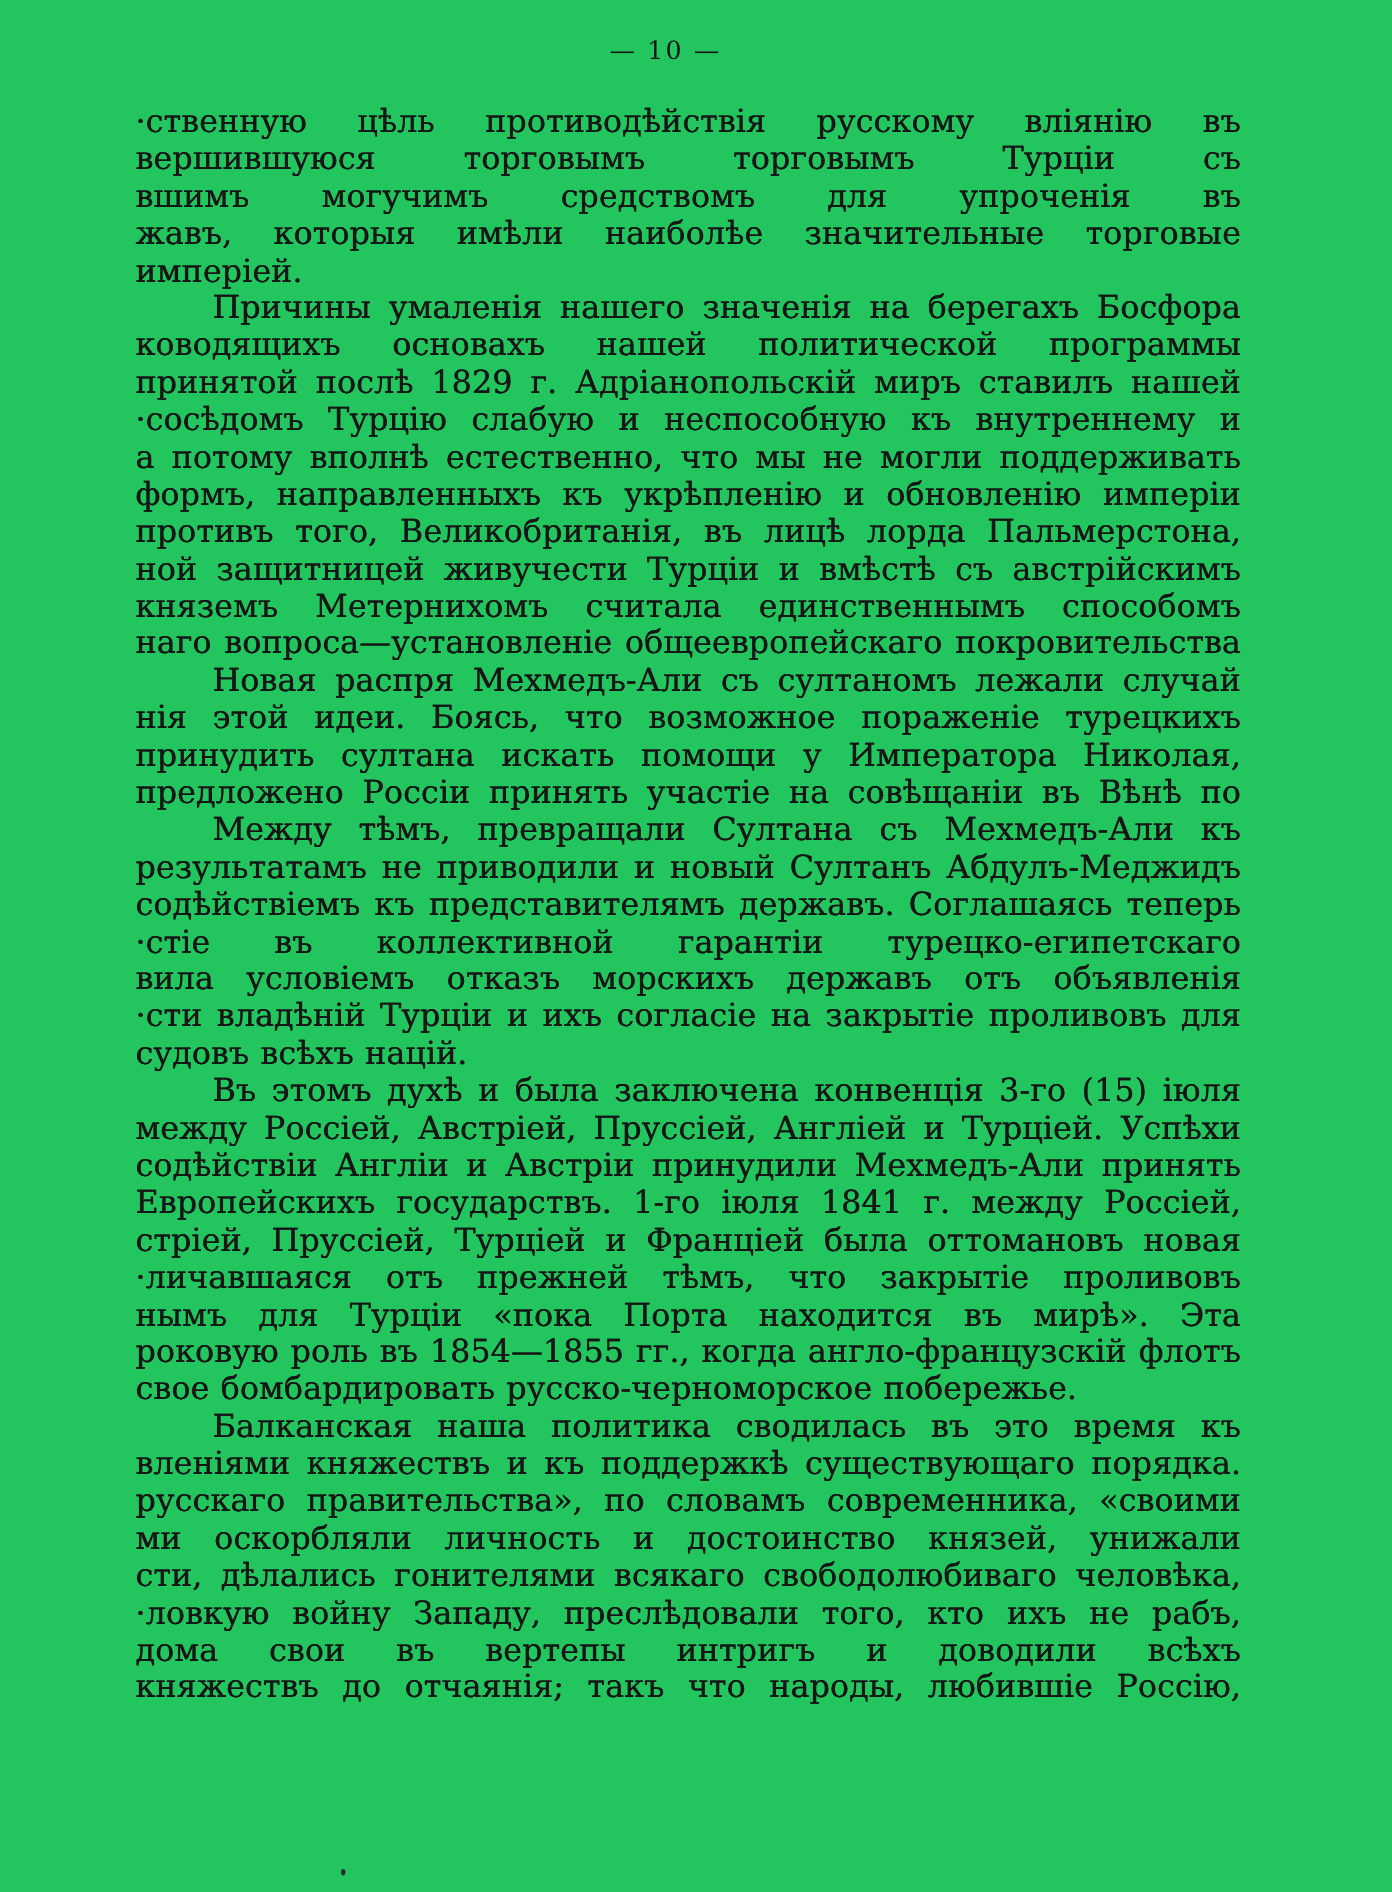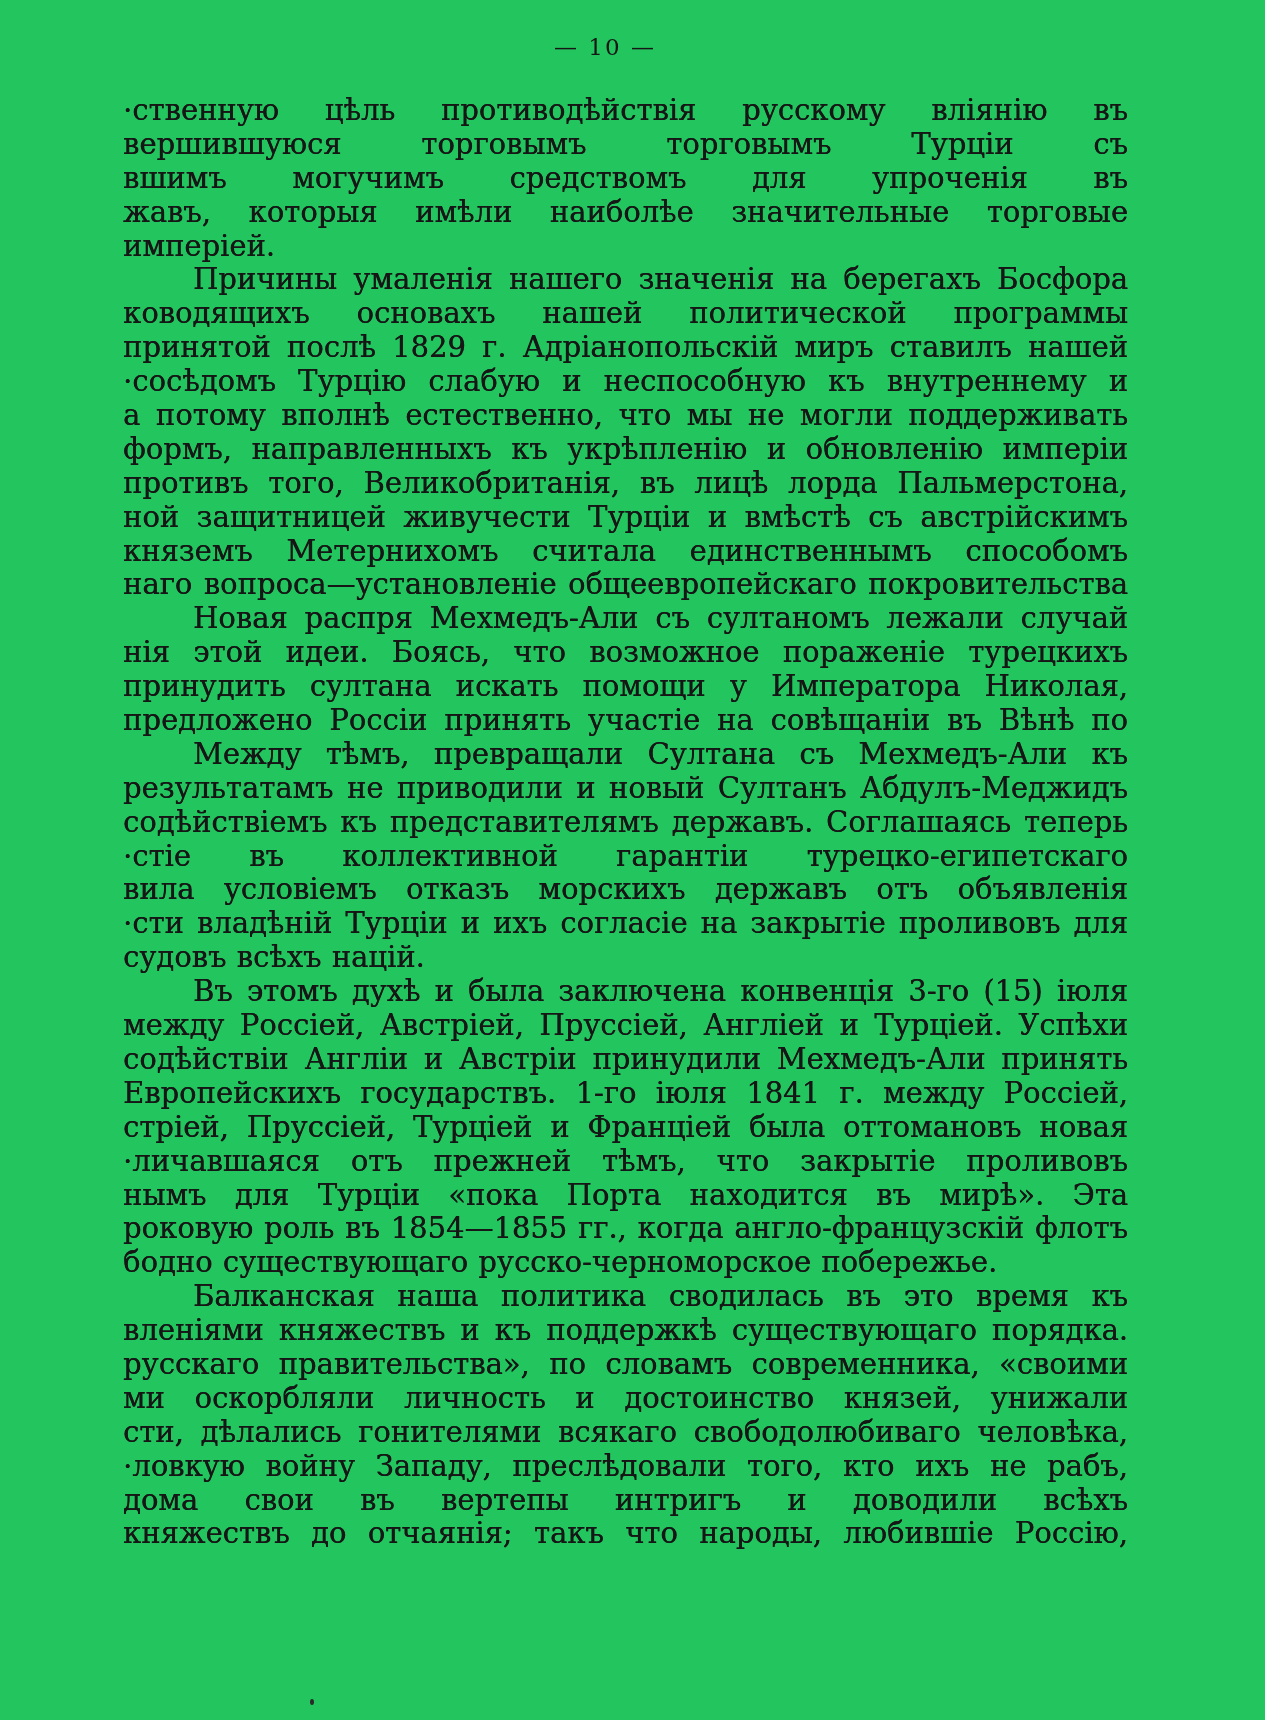--- a/index.html
+++ b/index.html
@@ -105,7 +105,7 @@
         <div class="line">·личавшаяся отъ прежней тѣмъ, что закрытіе проливовъ являлось обязатель-</div>
         <div class="line">нымъ для Турціи «пока Порта находится въ мирѣ». Эта оговорка сыграла</div>
         <div class="line">роковую роль въ 1854—1855 гг., когда англо-французскій флотъ сталъ сво-</div>
-        <div class="line para-end">бодно существующаго русско-черноморское побережье.</div>
+        <div class="line para-end">свое бомбардировать русско-черноморское побережье.</div>
       </div>
       <div class="paragraph">
         <div class="line indent">Балканская наша политика сводилась въ это время къ руководству упра-</div>

